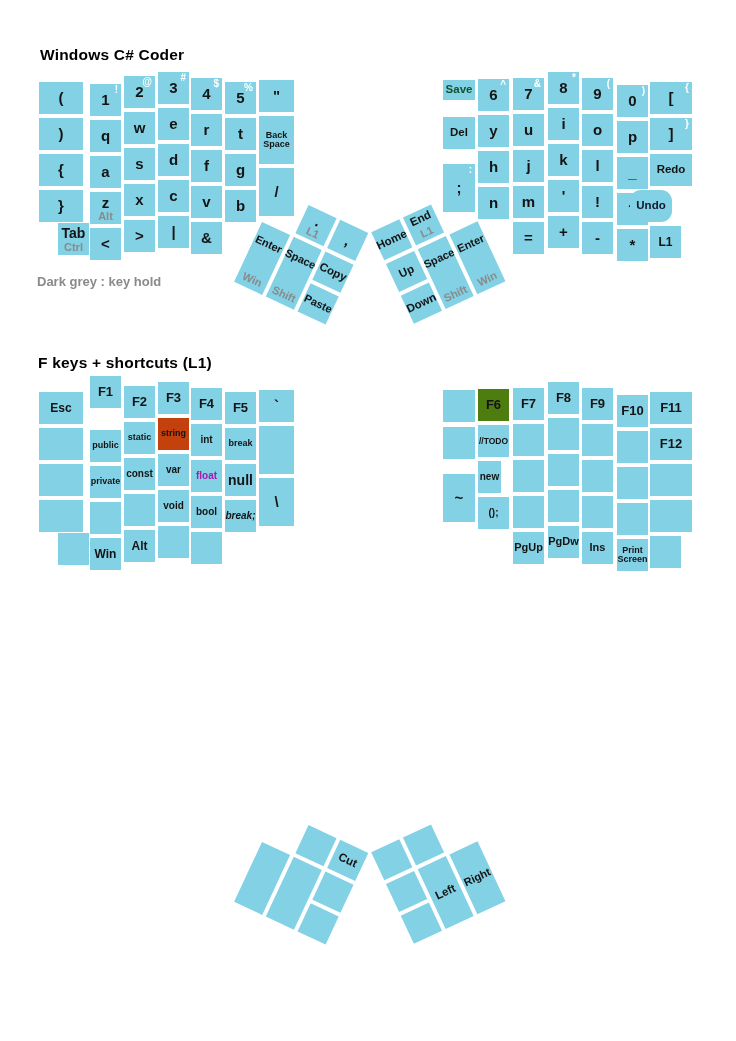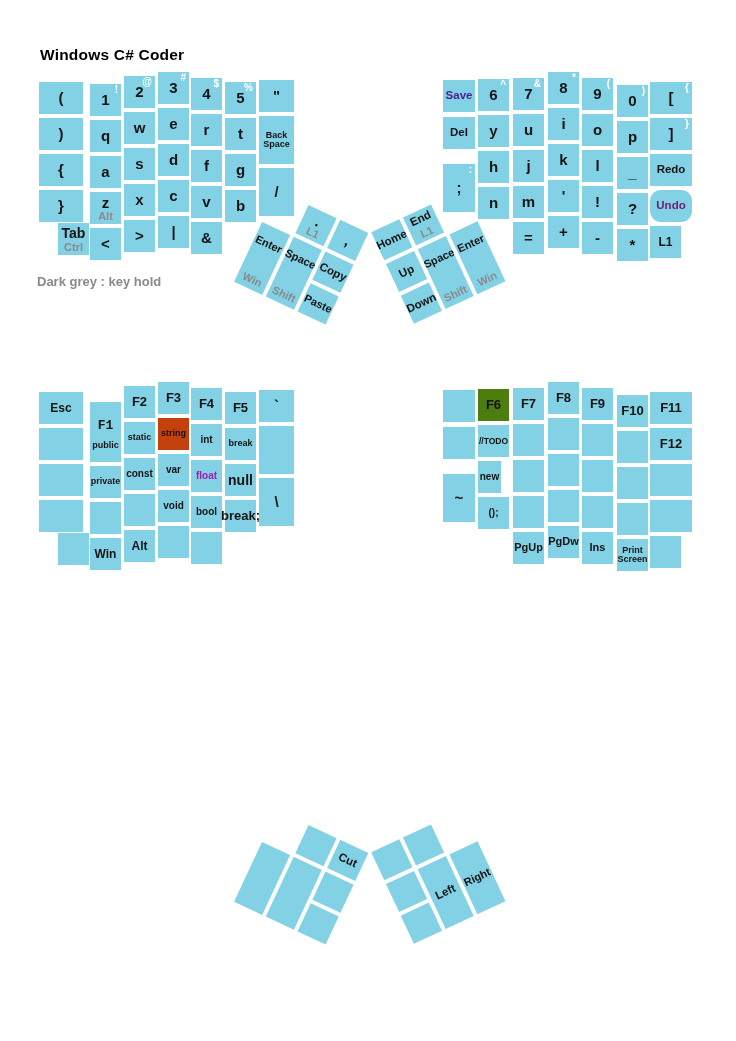--- a/index.html
+++ b/index.html
@@ -155,7 +155,7 @@
         </div>
       </div>
       <div class="cluster" style="left: 0px; top: 0px;">
-        <div class="key" style="left: 443px; top: 80px; width: 32px; height: 32px; background: rgb(130, 209, 229); color: #4c1d95;">
+        <div class="key" style="left: 443px; top: 80px; width: 32px; height: 20px; background: rgb(130, 209, 229); color: #14532d;">
           <span class="kmain" style="font-size: 11.5px;">Save</span>
         </div>
         <div class="key" style="left: 443px; top: 117px; width: 32px; height: 32px; background: rgb(130, 209, 229); color: rgb(20, 20, 20);">

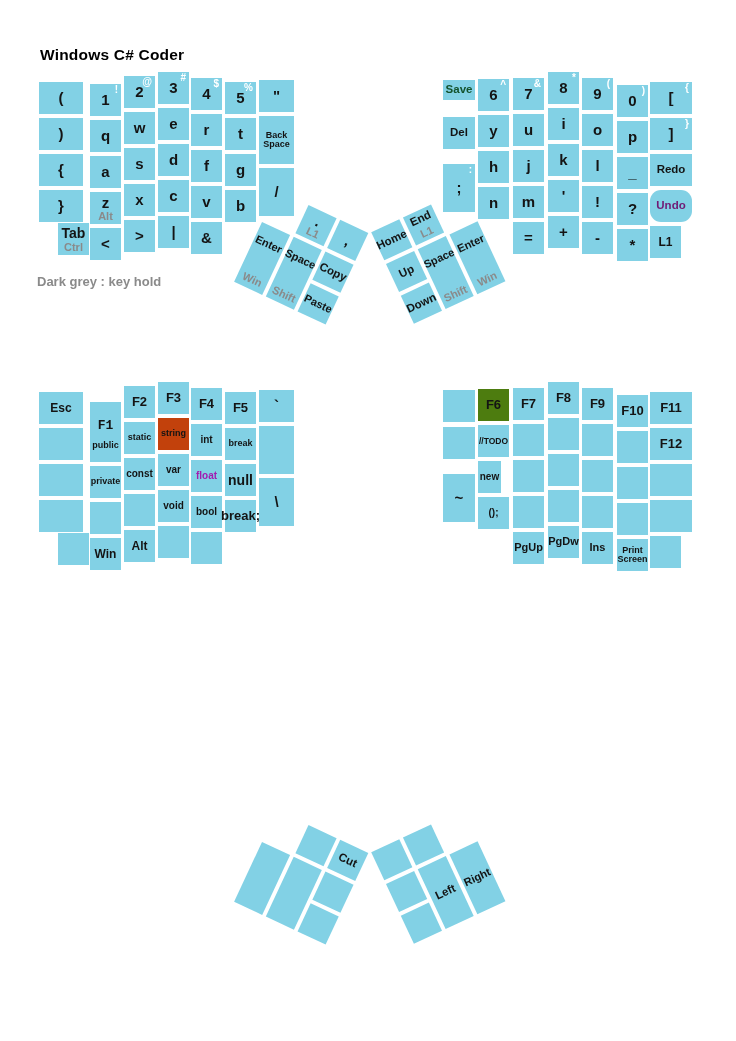--- a/index.html
+++ b/index.html
@@ -253,7 +253,7 @@
         <div class="key" style="left: 650px; top: 154px; width: 42px; height: 32px; background: rgb(130, 209, 229); color: rgb(20, 20, 20);">
           <span class="kmain" style="font-size: 11.5px;">Redo</span>
         </div>
-        <div class="key" style="left: 650px; top: 190px; width: 42px; height: 32px; background: rgb(130, 209, 229); color: #701a75; border-radius: 11px;">
+        <div class="key" style="left: 630px; top: 190px; width: 42px; height: 32px; background: rgb(130, 209, 229); color: #0f172a; border-radius: 11px;">
           <span class="kmain" style="font-size: 11.5px;">Undo</span>
         </div>
         <div class="key" style="left: 650px; top: 226px; width: 31px; height: 32px; background: rgb(130, 209, 229); color: rgb(20, 20, 20);">

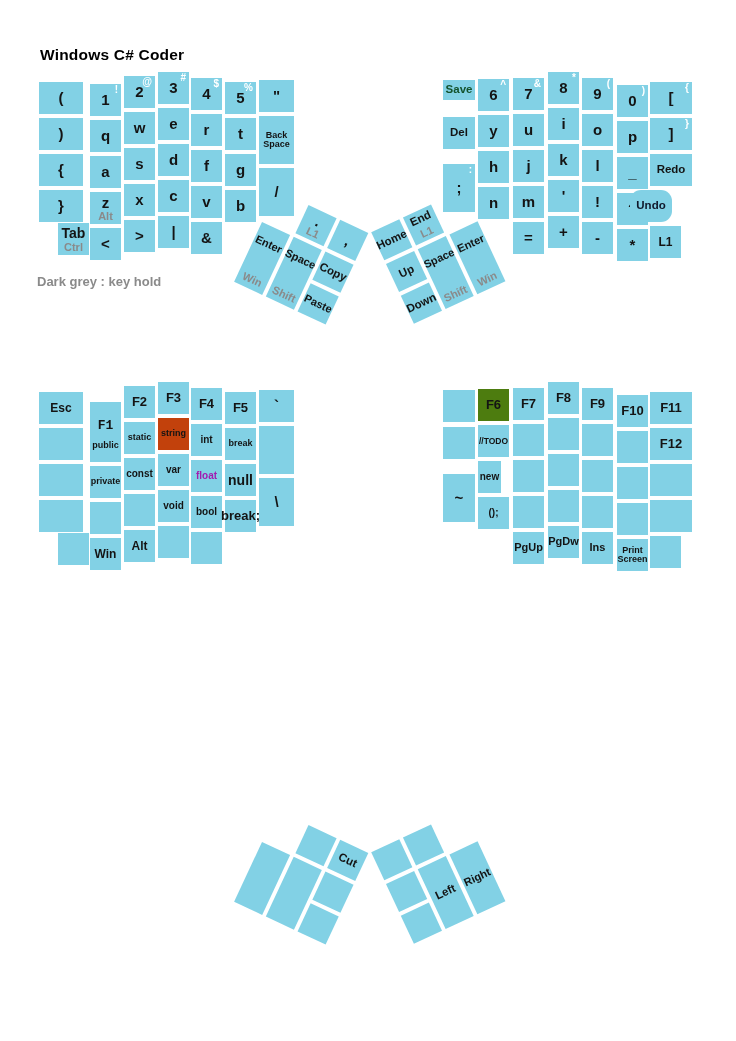--- a/index.html
+++ b/index.html
@@ -25,6 +25,7 @@
 <div class="page">
   <h1 class="title t1">Windows C# Coder</h1>
   <div class="legend">Dark grey : key hold</div>
+  <h2 class="title t2">F keys + shortcuts (L1)</h2>
   <div class="board" id="board">
       <div class="cluster" style="left: 0px; top: 0px;">
         <div class="key" style="left: 39px; top: 82px; width: 44px; height: 32px; background: rgb(130, 209, 229); color: rgb(20, 20, 20);">

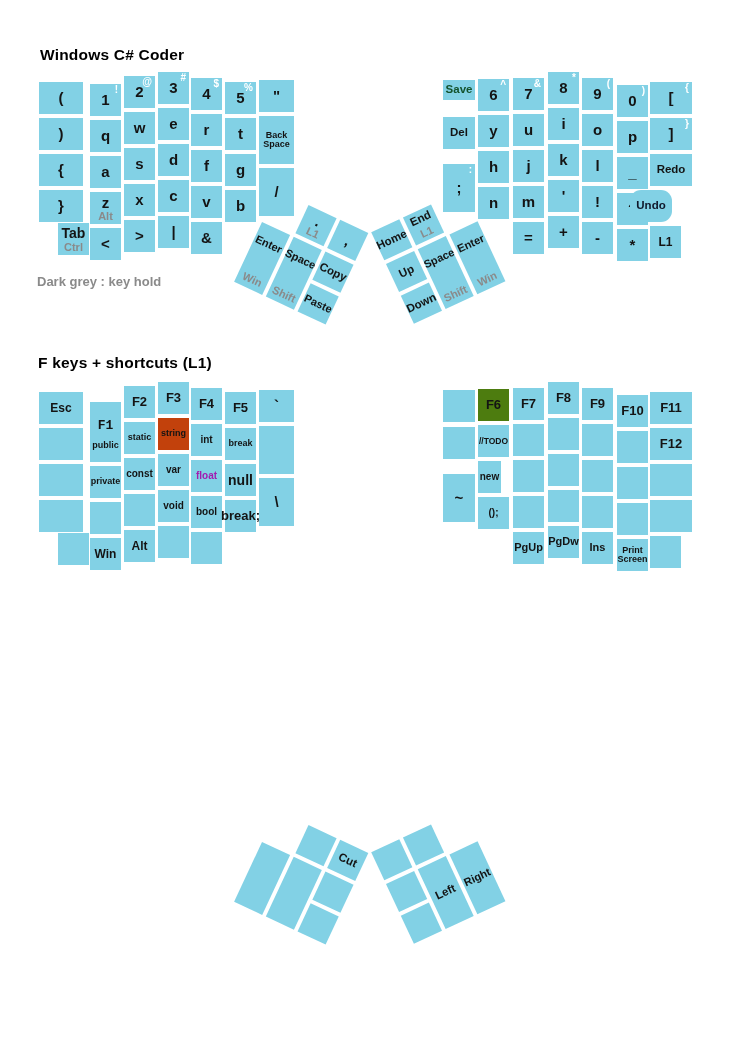--- a/index.html
+++ b/index.html
@@ -292,7 +292,7 @@
         <div class="key" style="left: 39px; top: 154px; width: 44px; height: 32px; background: rgb(130, 209, 229); color: rgb(20, 20, 20);"></div>
         <div class="key" style="left: 39px; top: 190px; width: 44px; height: 32px; background: rgb(130, 209, 229); color: rgb(20, 20, 20);"></div>
         <div class="key" style="left: 58px; top: 223px; width: 31px; height: 32px; background: rgb(130, 209, 229); color: rgb(20, 20, 20);"></div>
-        <div class="key" style="left: 90px; top: 92px; width: 31px; height: 48px; background: rgb(130, 209, 229); color: rgb(20, 20, 20); font-family: Liberation Mono, monospace;">
+        <div class="key" style="left: 90px; top: 66px; width: 31px; height: 32px; background: rgb(130, 209, 229); color: rgb(20, 20, 20);">
           <span class="kmain" style="font-size: 13px;">F1</span>
         </div>
         <div class="key" style="left: 90px; top: 120px; width: 31px; height: 32px; background: rgb(130, 209, 229); color: rgb(20, 20, 20);">

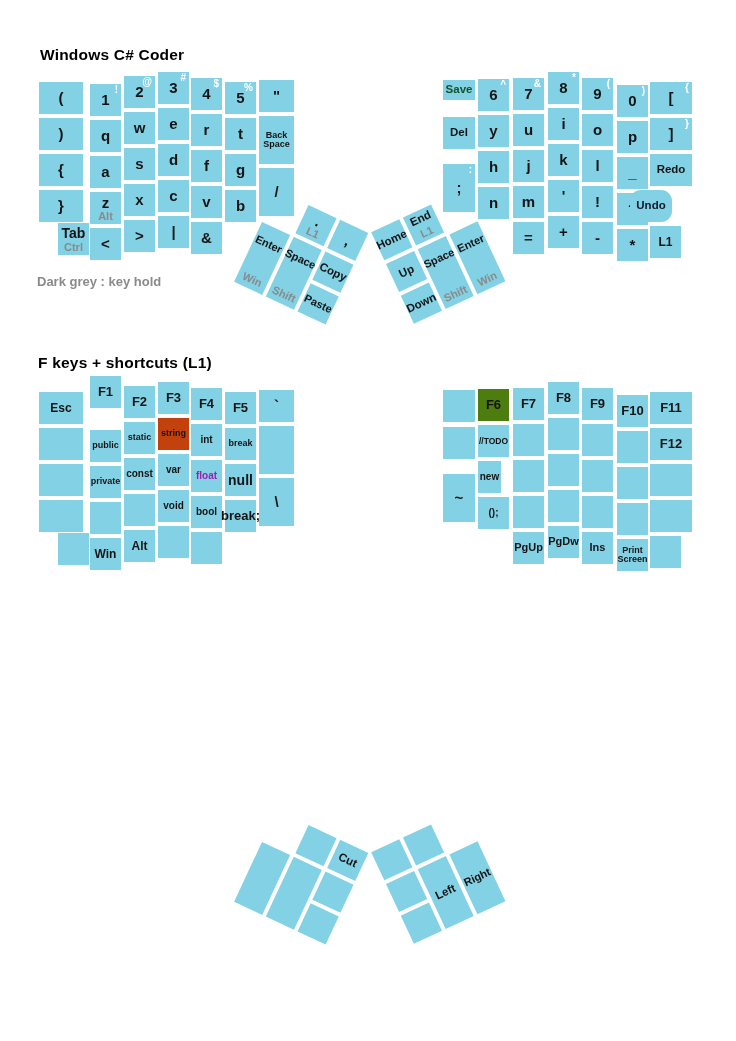--- a/index.html
+++ b/index.html
@@ -354,7 +354,7 @@
           <span class="kmain" style="font-size: 14px;">null</span>
         </div>
         <div class="key" style="left: 225px; top: 190px; width: 31px; height: 32px; background: rgb(130, 209, 229); color: rgb(20, 20, 20);">
-          <span class="kmain" style="font-size: 13px;">break;</span>
+          <span class="kmain" style="font-size: 10px; font-style: italic;">break;</span>
         </div>
         <div class="key" style="left: 259px; top: 80px; width: 35px; height: 32px; background: rgb(130, 209, 229); color: rgb(20, 20, 20);">
           <span class="kmain" style="font-size: 15px;">`</span>

